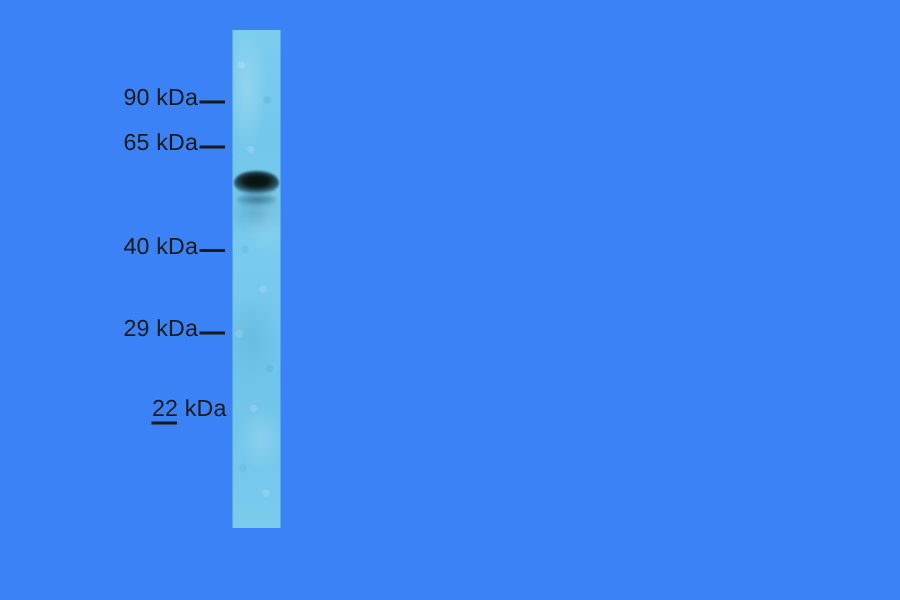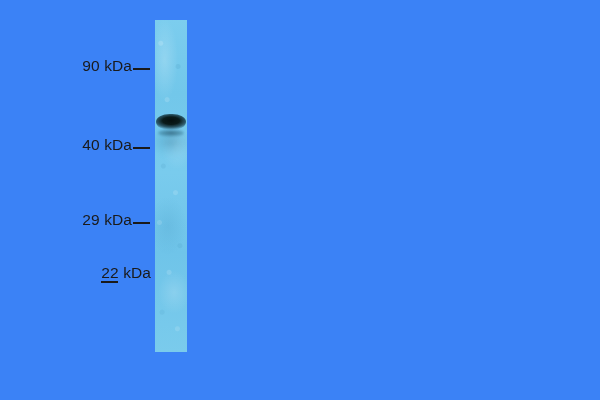--- a/index.html
+++ b/index.html
@@ -145,6 +145,10 @@
       <span class="marker-label">90 kDa</span>
         <span class="marker-tick"></span>
     </div>
+    <div class="marker-row" style="top:87px;">
+      <span class="marker-label">65 kDa</span>
+        <span class="marker-tick"></span>
+    </div>
     <div class="marker-row" style="top:136px;">
       <span class="marker-label">40 kDa</span>
         <span class="marker-tick"></span>

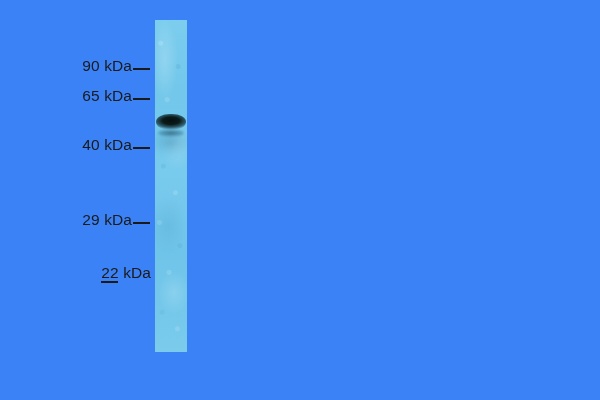--- a/index.html
+++ b/index.html
@@ -149,7 +149,7 @@
       <span class="marker-label">65 kDa</span>
         <span class="marker-tick"></span>
     </div>
-    <div class="marker-row" style="top:136px;">
+    <div class="marker-row" style="top:156px;">
       <span class="marker-label">40 kDa</span>
         <span class="marker-tick"></span>
     </div>

